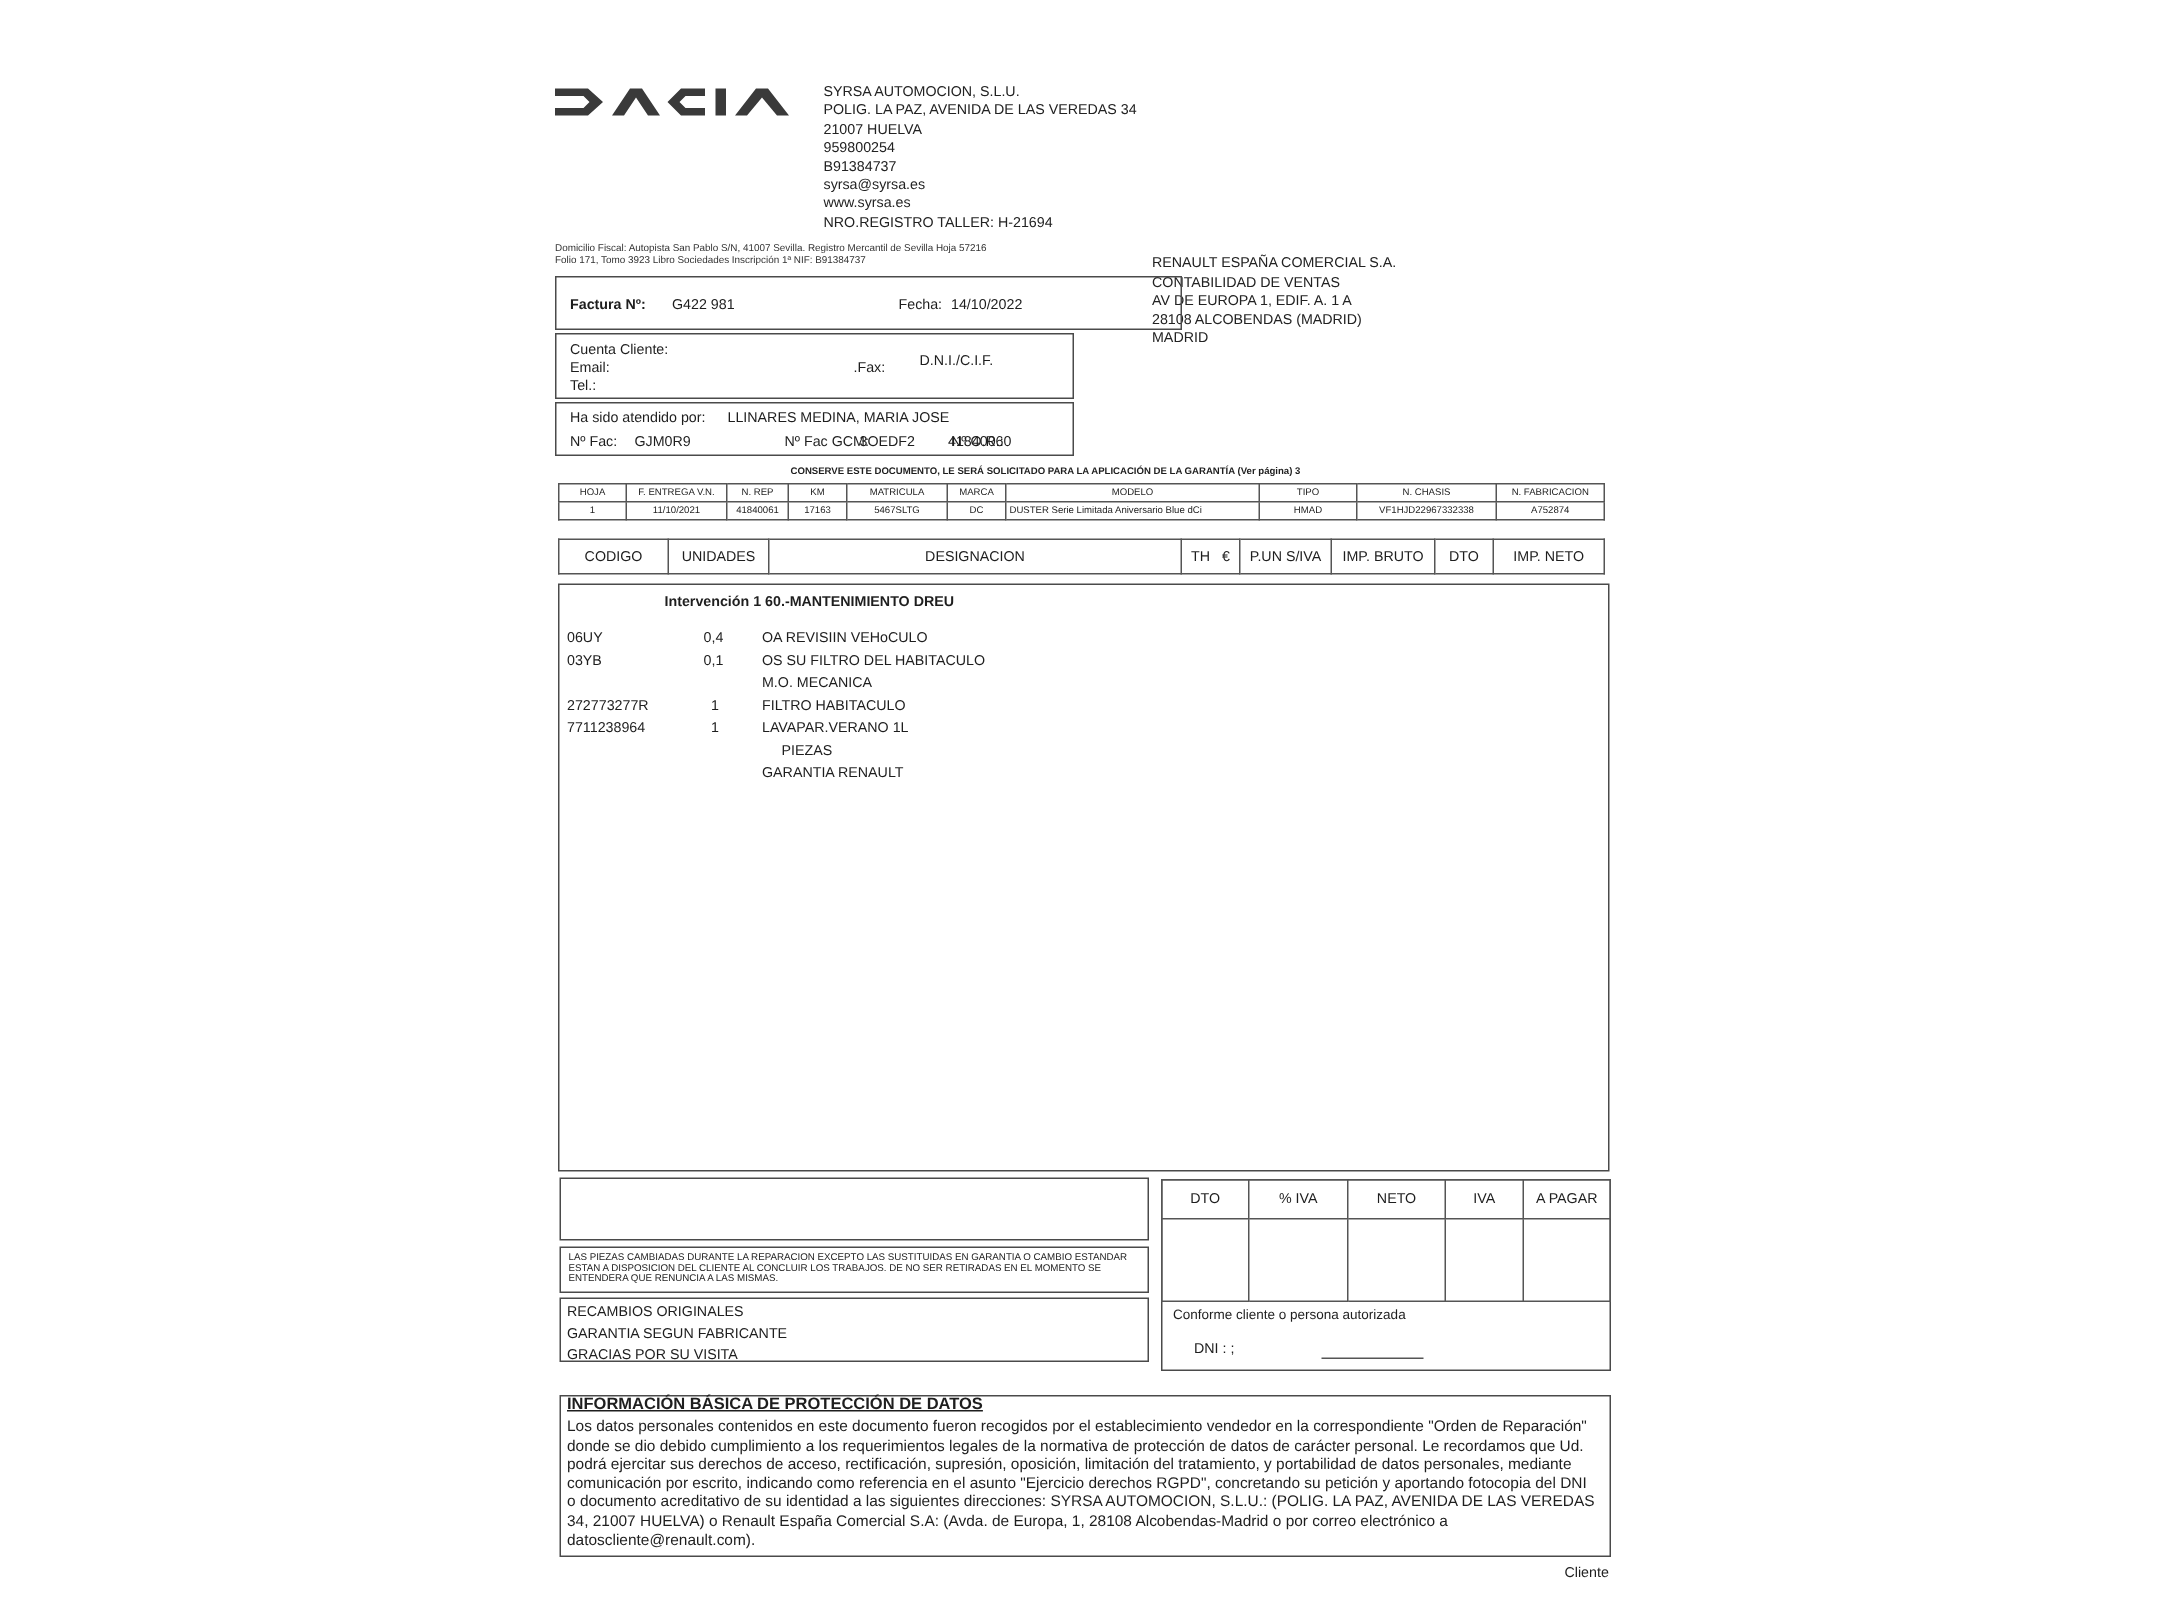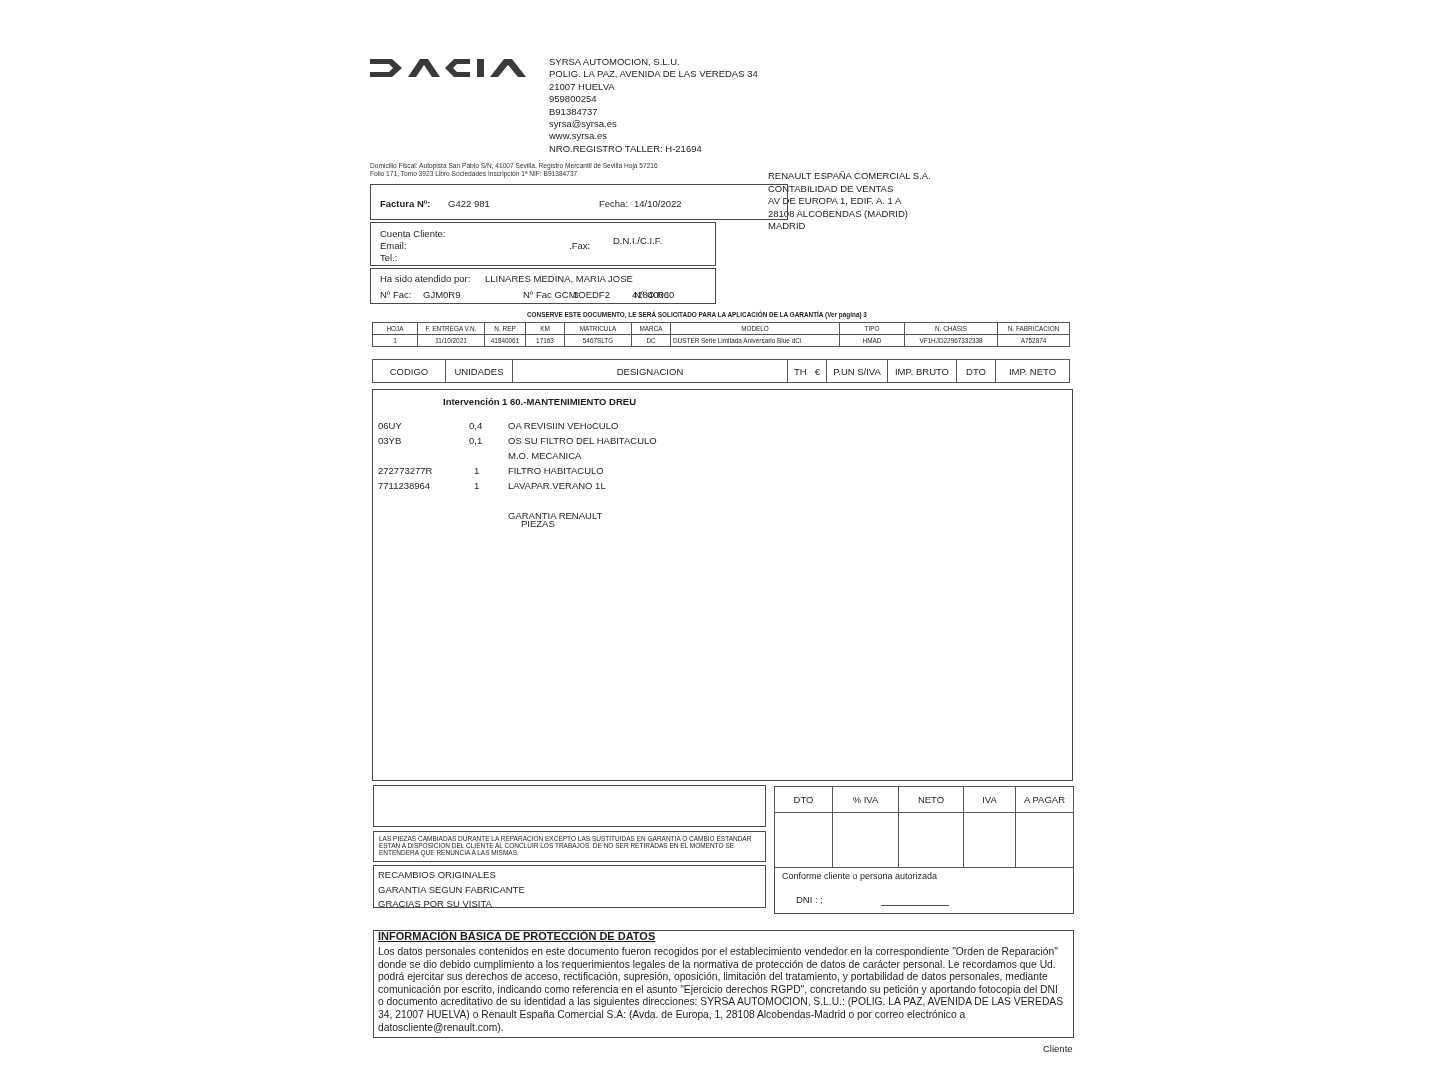--- a/index.html
+++ b/index.html
@@ -204,7 +204,7 @@
   <div>
     <span class="line" style="left:378px;top:495px;"></span>
     <span class="line" style="left:469px;top:495px;"></span>
-    <span class="line" style="left:508px;top:518px;padding-left:13px;">PIEZAS</span>
+    <span class="line" style="left:508px;top:495px;padding-left:13px;">PIEZAS</span>
   </div>
   <div>
     <span class="line" style="left:378px;top:510px;"></span>

